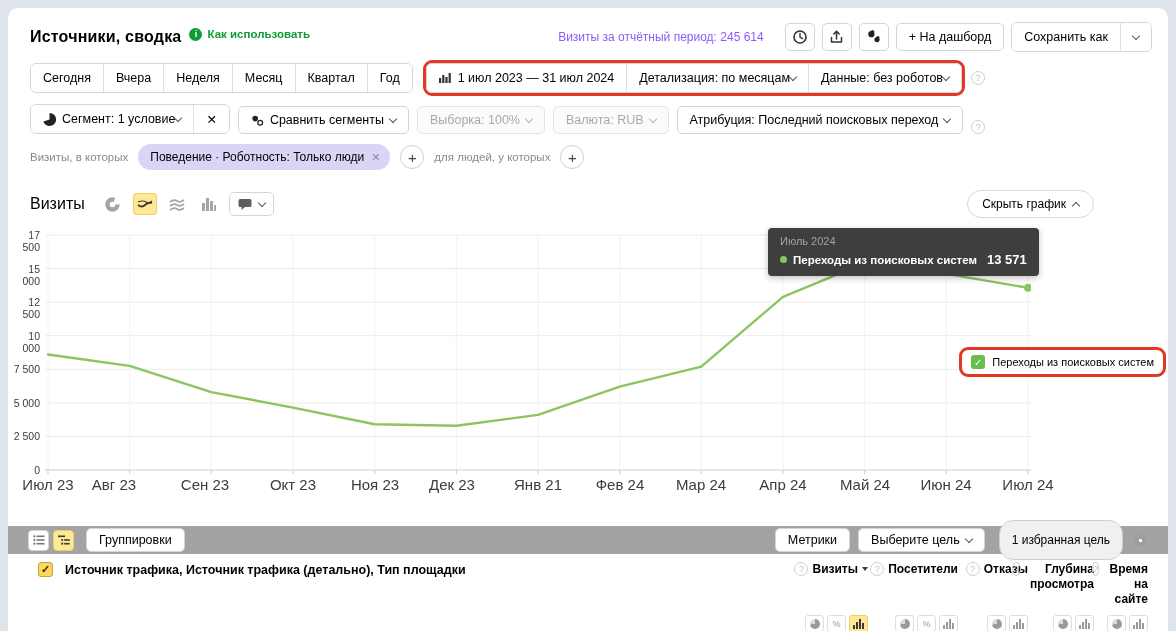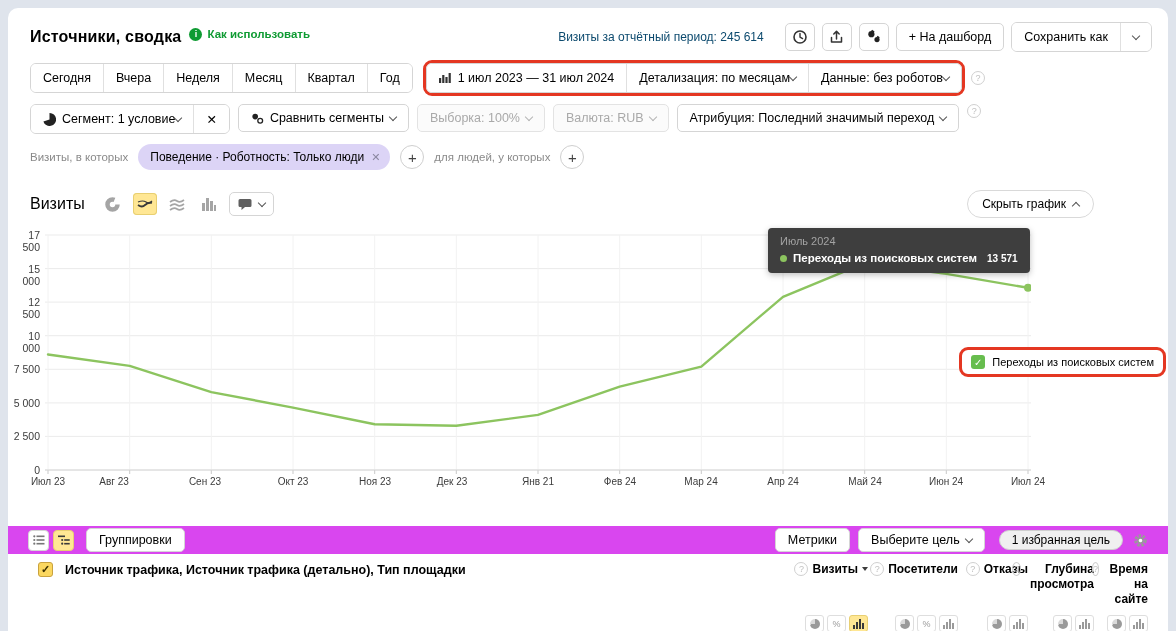--- a/index.html
+++ b/index.html
@@ -22,7 +22,7 @@
     margin:0 5px 6px 8px; }
   .help-link { color:#0f9b33; font-size:11.5px; font-weight:600; align-self:flex-start; margin-top:6px; cursor:pointer; }
   .hdr-spacer { flex:1; }
-  .visits-period { color:#0c4a6e; font-size:12px; margin-right:14px; }
+  .visits-period { color:#8b5cf6; font-size:12px; margin-right:14px; }
   .icon-btn { height:28px; min-width:30px; background:#fff; border:1px solid #d5d5d5; border-radius:5px;
     display:inline-flex; align-items:center; justify-content:center; margin-left:7px; cursor:pointer; }
   .btn { height:28px; background:#fff; border:1px solid #d5d5d5; border-radius:5px; padding:0 12px;

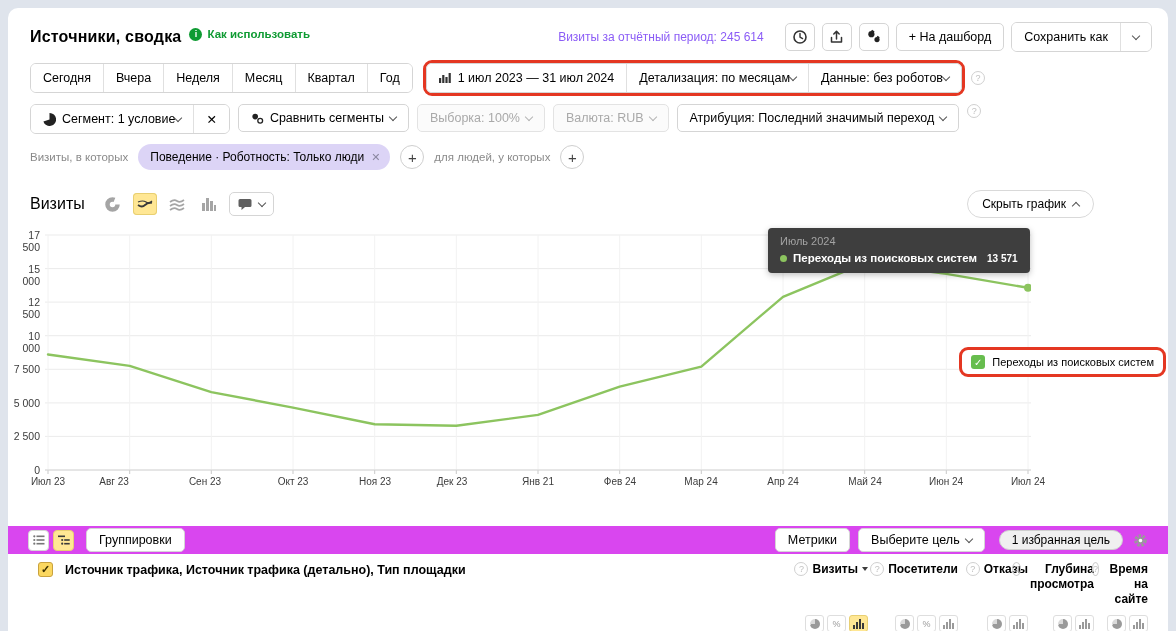--- a/index.html
+++ b/index.html
@@ -41,7 +41,7 @@
   .q-icon { width:14px; height:14px; border-radius:50%; border:1px solid #d0d0d0; color:#c0c0c0;
     font-size:9px; display:inline-flex; align-items:center; justify-content:center; margin-left:6px; }
   
-  .row3 { display:flex; align-items:flex-start; margin:8px 22px 0; }
+  .row3 { display:flex; align-items:flex-end; margin:8px 22px 0; }
   .row3 .grp, .row3 .btn { margin-right:8px; }
   .btn.disabled { color:#a9a9a9; border-color:#e3e3e3; background:#fbfbfb; }
   .btn.disabled .chev { border-color:#b5b5b5; }

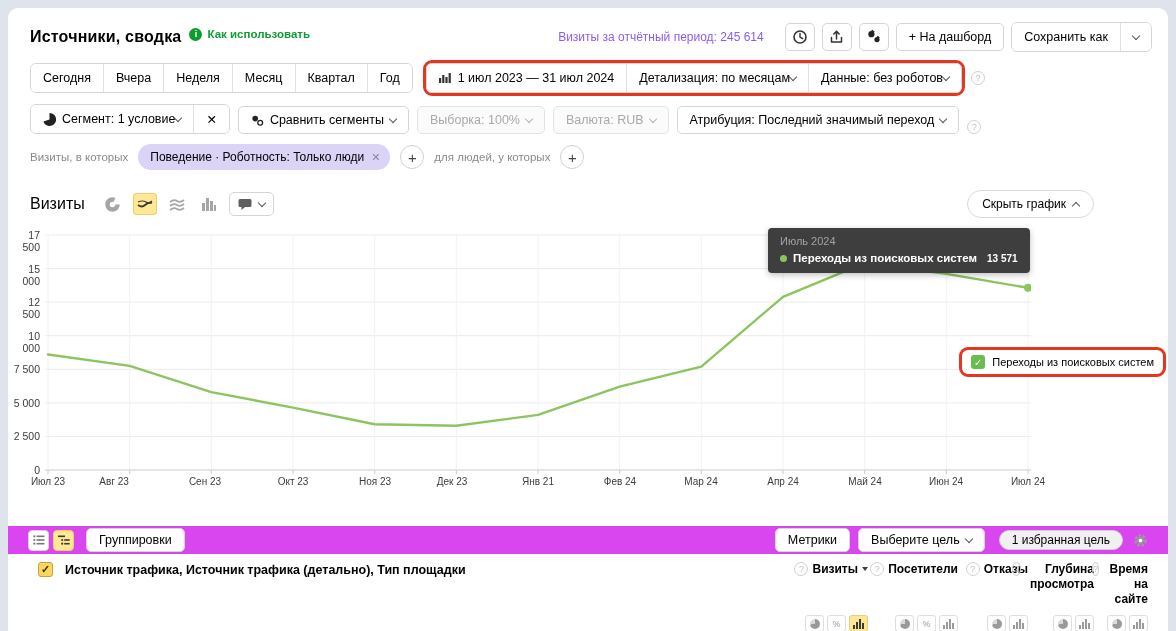--- a/index.html
+++ b/index.html
@@ -218,7 +218,7 @@
         <span class="chev"></span>
     </span>
     <span class="btn">
-      <span>Атрибуция: Последний значимый переход</span>
+      <span>Атрибуция: Последний поисковых переход</span>
         <span class="chev"></span>
     </span>
     <span class="q-icon" style="margin-left:0">?</span>

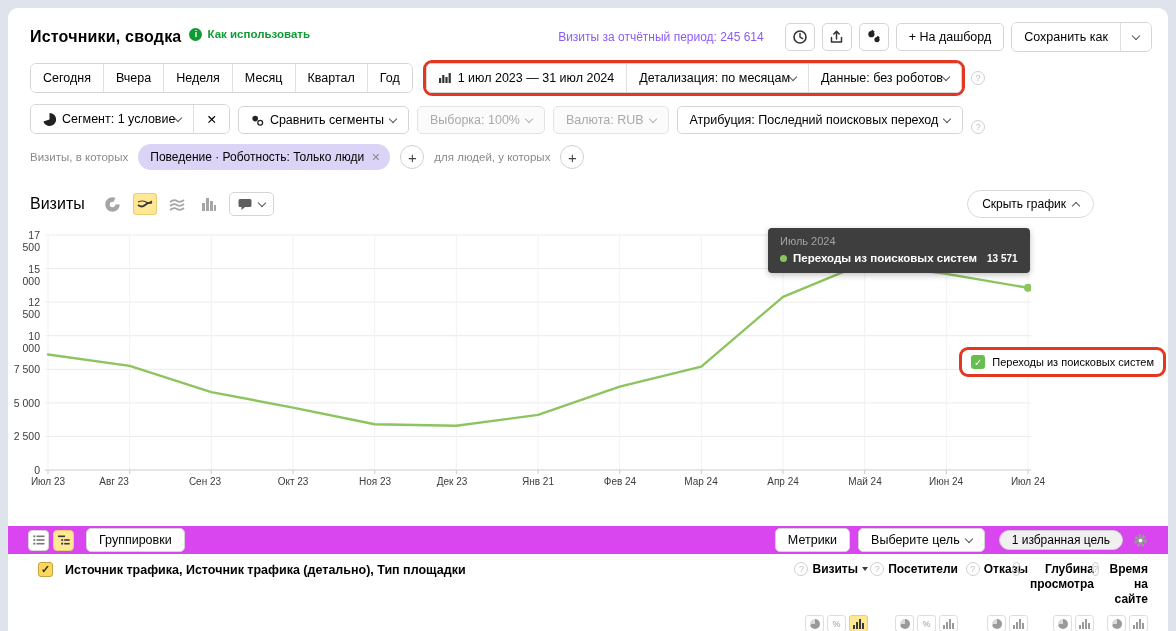--- a/index.html
+++ b/index.html
@@ -75,7 +75,7 @@
   .tt-line { display:flex; align-items:center; white-space:nowrap; }
   .tt-dot { width:7px; height:7px; border-radius:50%; background:#8cc45f; margin-right:6px; }
   .tt-series { color:#fff; font-size:11.5px; font-weight:700; }
-  .tt-value { color:#fff; font-size:10px; font-weight:700; margin-left:10px; }
+  .tt-value { color:#fff; font-size:13px; font-weight:700; margin-left:10px; }
   .legend-box { position:absolute; right:2px; top:119px; border:3px solid #e43722; border-radius:9px;
     padding:5px 9px; display:flex; align-items:center; background:#fff; z-index:4; }
   .legend-check { width:14px; height:14px; border-radius:3px; background:#67bd4e; color:#fff; font-size:10px;

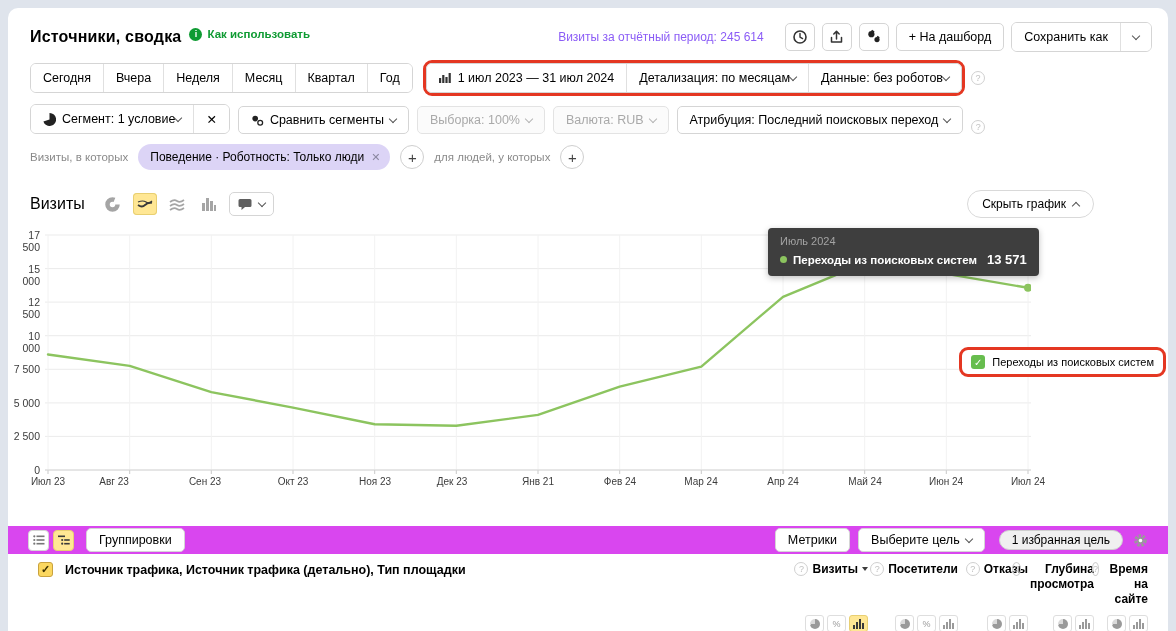--- a/index.html
+++ b/index.html
@@ -68,7 +68,7 @@
   .chart-wrap { position:relative; height:272px; margin-top:10px; }
   #chart-svg { position:absolute; left:37px; top:6px; }
   .ytick { position:absolute; left:0; width:32px; text-align:right; font-size:10.5px; color:#3c3c3c; }
-  .xtick { position:absolute; top:248px; font-size:10px; color:#3c3c3c; transform:translateX(-50%); white-space:nowrap; }
+  .xtick { position:absolute; top:248px; font-size:15px; color:#3c3c3c; transform:translateX(-50%); white-space:nowrap; }
   .tooltip { position:absolute; left:760px; top:0; background:#3e3e3e; border-radius:4px;
     padding:7px 12px 9px; z-index:5; box-shadow:0 2px 6px rgba(0,0,0,.25); }
   .tt-title { color:#a3a3a3; font-size:11px; margin-bottom:5px; }

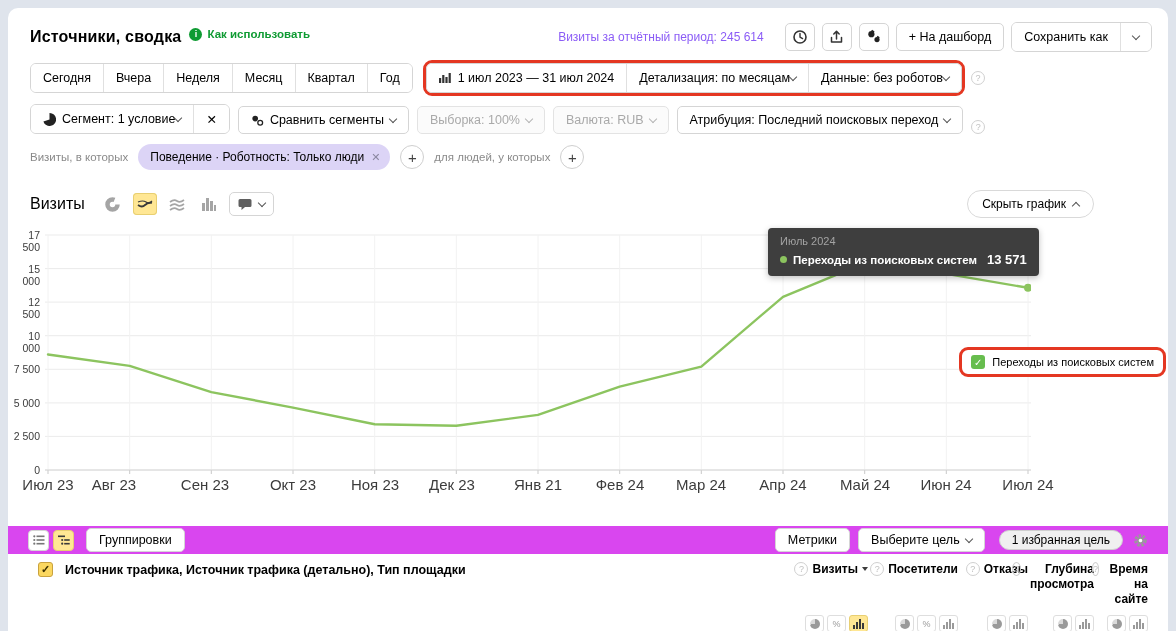--- a/index.html
+++ b/index.html
@@ -82,7 +82,7 @@
     display:inline-flex; align-items:center; justify-content:center; margin-right:7px; cursor:pointer; }
   .legend-label { font-size:11px; }
   
-  .tbl-toolbar { margin-top:26px; background:#d946ef; height:28px; display:flex; align-items:center;
+  .tbl-toolbar { margin-top:26px; background:#a3a3a3; height:28px; display:flex; align-items:center;
     padding:0 20px; }
   .mini-btn { width:21px; height:21px; border:1px solid #d5d5d5; border-radius:4px; background:#fff;
     display:inline-flex; align-items:center; justify-content:center; margin-right:4px; cursor:pointer; }

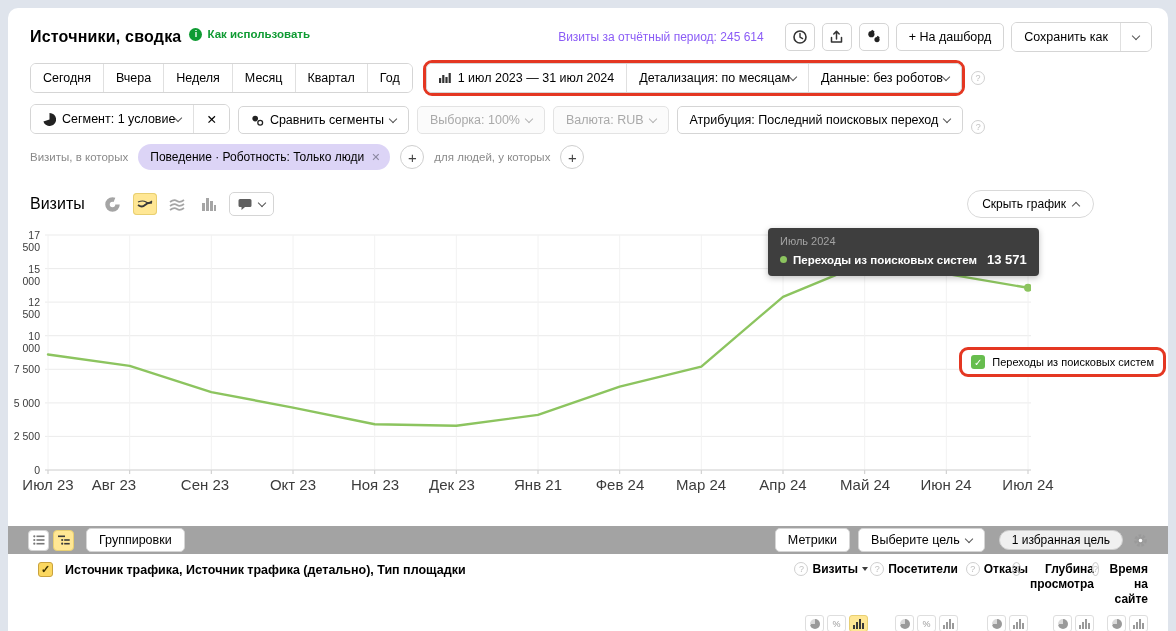--- a/index.html
+++ b/index.html
@@ -89,7 +89,7 @@
   .mini-btn.sel { background:#ffe794; border-color:#e8cf72; }
   .tbl-toolbar .btn { height:24px; margin-left:8px; }
   .tb-spacer { flex:1; }
-  .pill { border:1px solid #cfcfcf; border-radius:14px; height:20px; padding:0 12px; display:inline-flex;
+  .pill { border:1px solid #cfcfcf; border-radius:14px; height:40px; padding:0 12px; display:inline-flex;
     align-items:center; font-size:12px; background:#f0f0f0; margin-left:14px; cursor:pointer; }
   .metric-cols { display:flex; padding-right:20px; }
   .mcol { display:flex; flex-direction:column; align-items:flex-end; }

